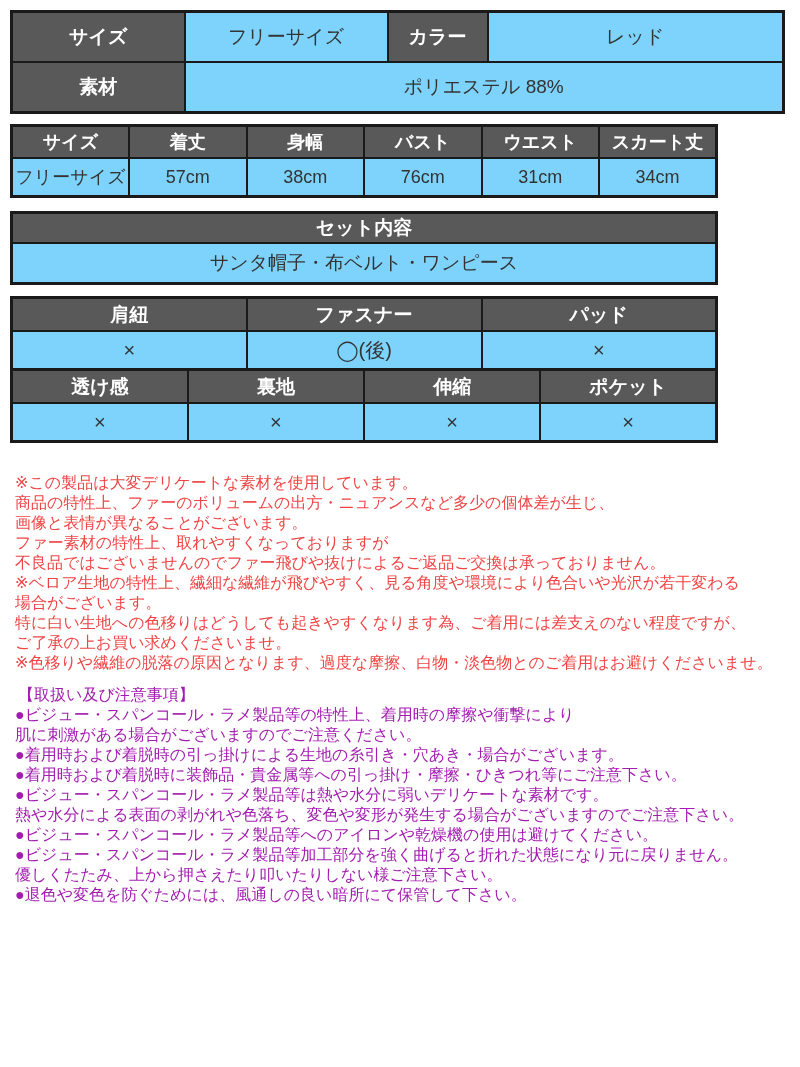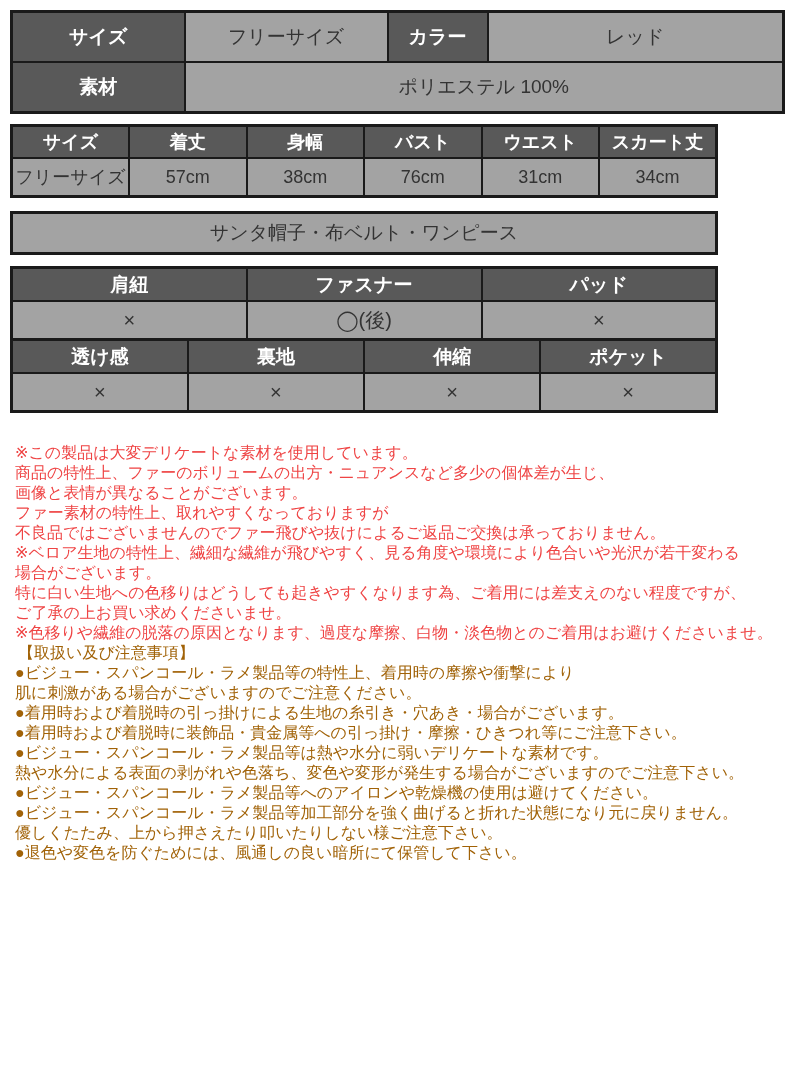--- a/index.html
+++ b/index.html
@@ -42,7 +42,7 @@
     font-size: 19px;
   }
   td {
-    background: #a3a3a3;
+    background: #7dd3fc;
     color: #333333;
     font-size: 19px;
   }

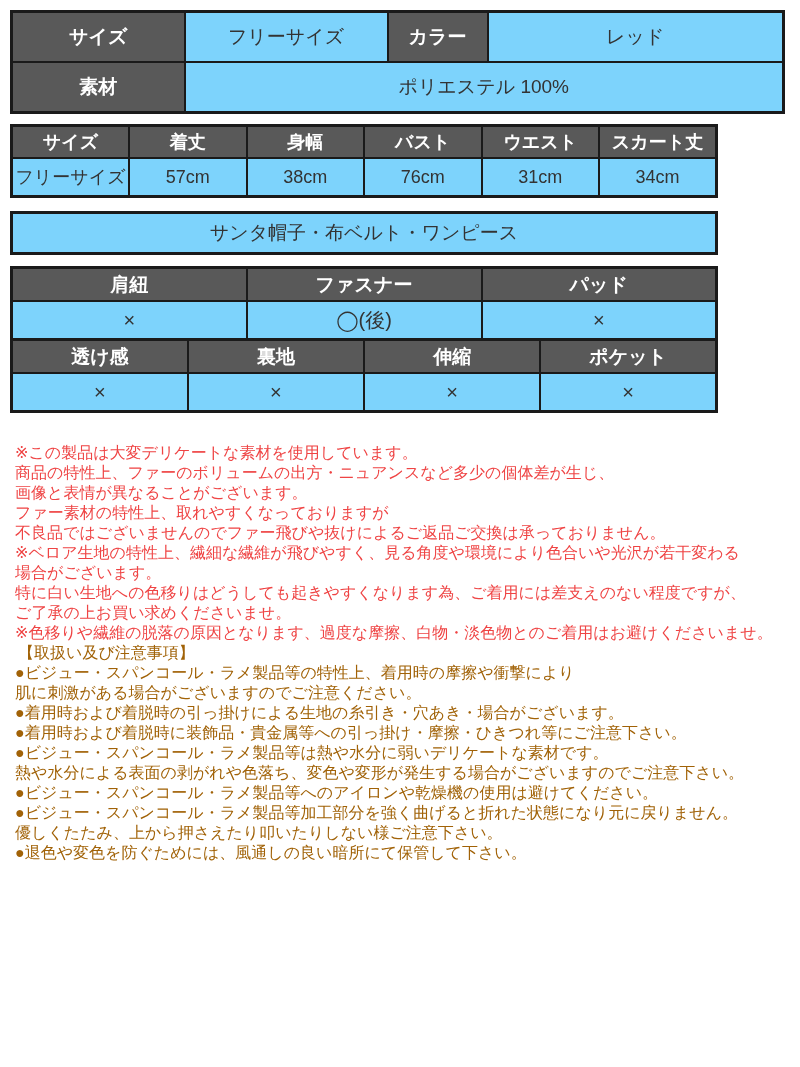--- a/index.html
+++ b/index.html
@@ -90,7 +90,7 @@
     </tr>
     <tr>
       <th>素材</th>
-      <td colspan="3">ポリエステル 100%</td>
+      <td colspan="3">ポリエステル 88%</td>
     </tr>
   </tbody>
     </table>

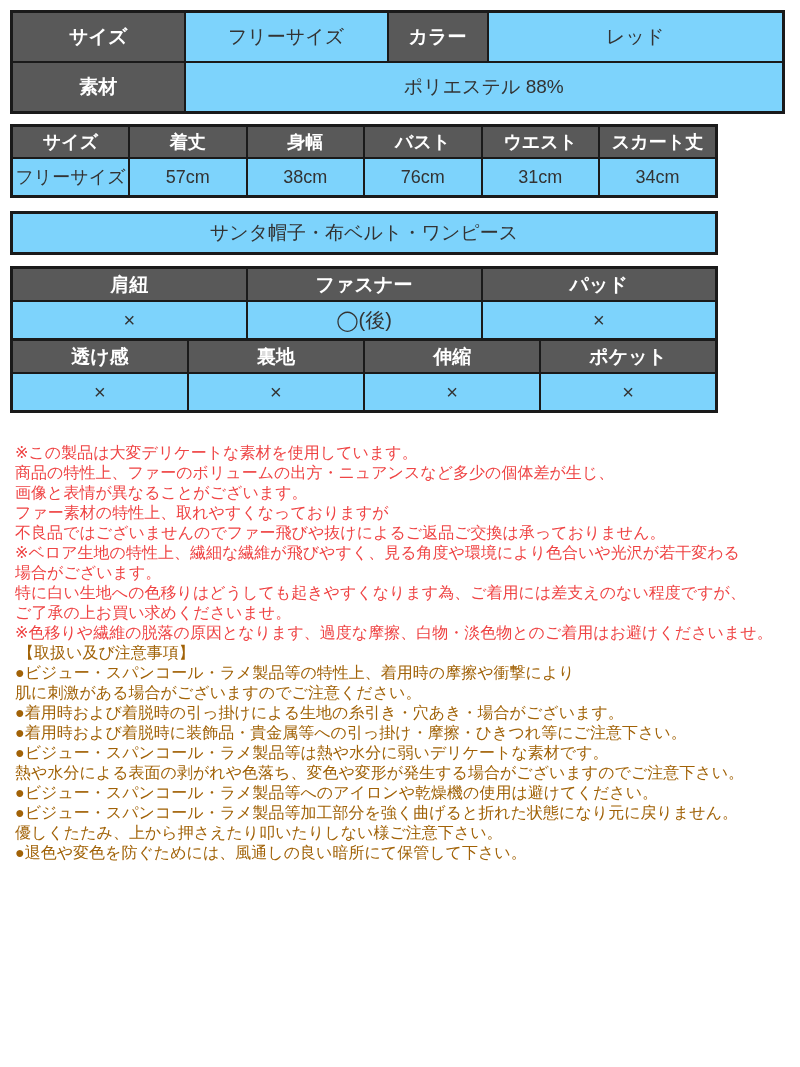--- a/index.html
+++ b/index.html
@@ -118,6 +118,9 @@
 
   <table class="set">
     <tbody>
+        <tr>
+      <th>セット内容</th>
+    </tr>
     <tr>
       <td>サンタ帽子・布ベルト・ワンピース</td>
     </tr>

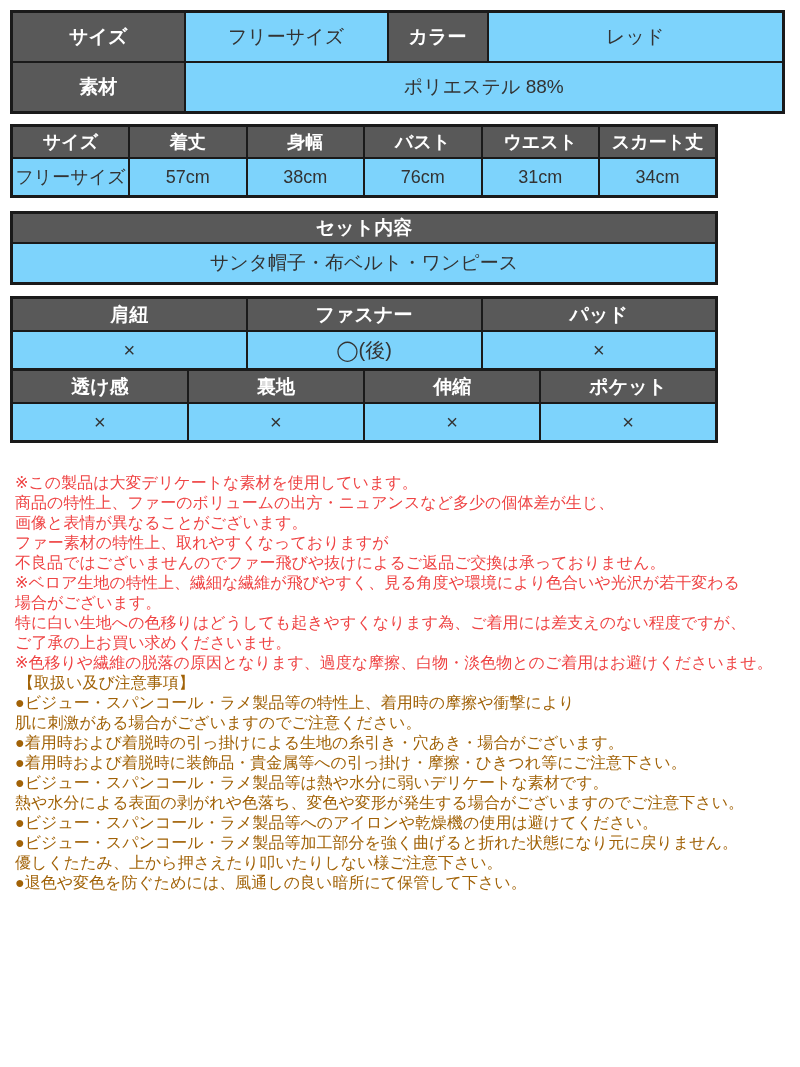--- a/index.html
+++ b/index.html
@@ -61,10 +61,11 @@
     color: #ef4444;
   }
   .care {
+    margin-top: 12px;
     padding: 0 5px;
     font-size: 16px;
     line-height: 20px;
-    color: #a16207;
+    color: #a21caf;
   }
   .care .care-title { margin-left: 3px; }
   .notes div, .care div { white-space: nowrap; }

